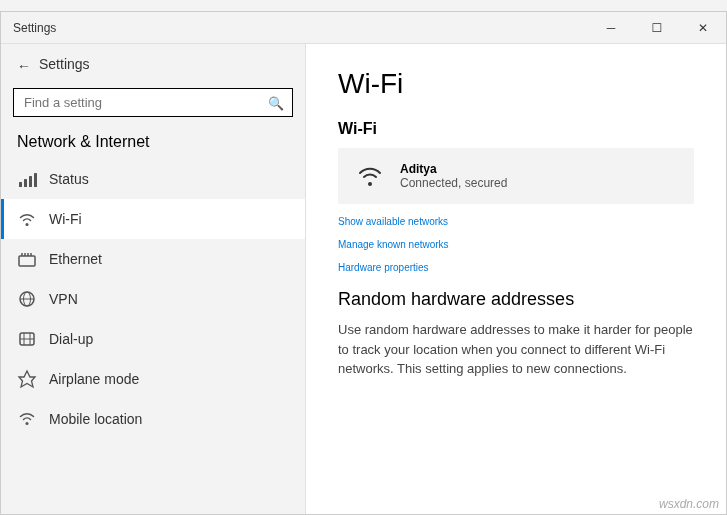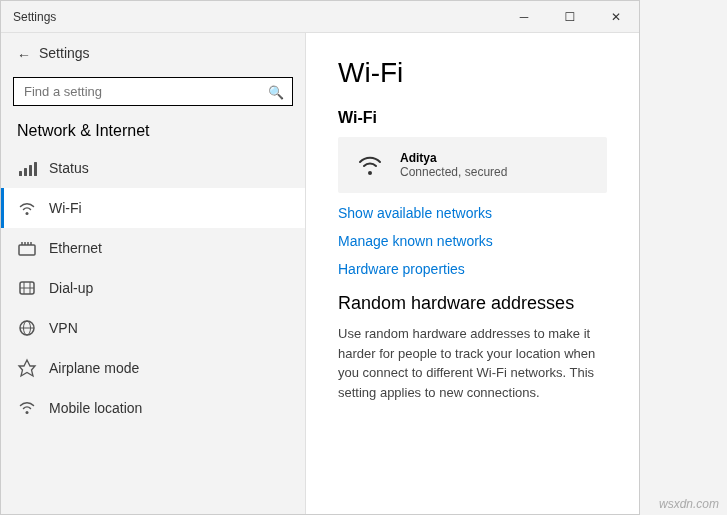--- a/index.html
+++ b/index.html
@@ -13,12 +13,13 @@
       flex-direction: column;
     }
     .window {
-      width: 640px;
+      width: 727px;
       height: 515px;
       background: #f0abfc;
       display: flex;
       flex-direction: column;
       border: 1px solid #ccc;
+      margin-top: 11px;
     }
     .titlebar {
       display: flex;

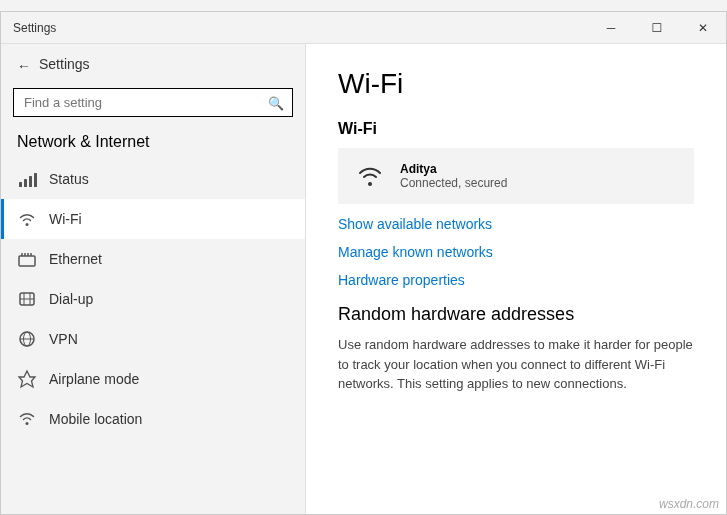--- a/index.html
+++ b/index.html
@@ -201,7 +201,7 @@
       color: #555;
     }
     .link-item {
-      font-size: 14px;
+      font-size: 10px;
       color: #0078d7;
       cursor: pointer;
       margin-bottom: 12px;

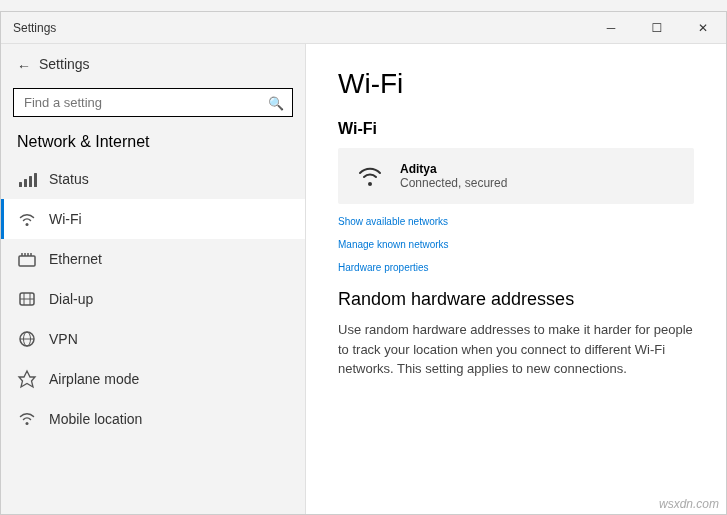--- a/index.html
+++ b/index.html
@@ -296,6 +296,17 @@
       <div class="sidebar-item">
         <div class="sidebar-icon">
           <svg width="20" height="20" viewBox="0 0 20 20" fill="none">
+            <circle cx="10" cy="10" r="7" stroke="#555" stroke-width="1.5" fill="none"></circle>
+            <ellipse cx="10" cy="10" rx="3.5" ry="7" stroke="#555" stroke-width="1" fill="none"></ellipse>
+            <line x1="3" y1="10" x2="17" y2="10" stroke="#555" stroke-width="1"></line>
+          </svg>
+        </div>
+        <span class="sidebar-label">VPN</span>
+      </div>
+
+      <div class="sidebar-item">
+        <div class="sidebar-icon">
+          <svg width="20" height="20" viewBox="0 0 20 20" fill="none">
             <rect x="3" y="4" width="14" height="12" rx="2" stroke="#555" stroke-width="1.5" fill="none"></rect>
             <line x1="7" y1="4" x2="7" y2="16" stroke="#555" stroke-width="1"></line>
             <line x1="13" y1="4" x2="13" y2="16" stroke="#555" stroke-width="1"></line>
@@ -303,17 +314,6 @@
           </svg>
         </div>
         <span class="sidebar-label">Dial-up</span>
-      </div>
-
-      <div class="sidebar-item">
-        <div class="sidebar-icon">
-          <svg width="20" height="20" viewBox="0 0 20 20" fill="none">
-            <circle cx="10" cy="10" r="7" stroke="#555" stroke-width="1.5" fill="none"></circle>
-            <ellipse cx="10" cy="10" rx="3.5" ry="7" stroke="#555" stroke-width="1" fill="none"></ellipse>
-            <line x1="3" y1="10" x2="17" y2="10" stroke="#555" stroke-width="1"></line>
-          </svg>
-        </div>
-        <span class="sidebar-label">VPN</span>
       </div>
 
       <div class="sidebar-item">

